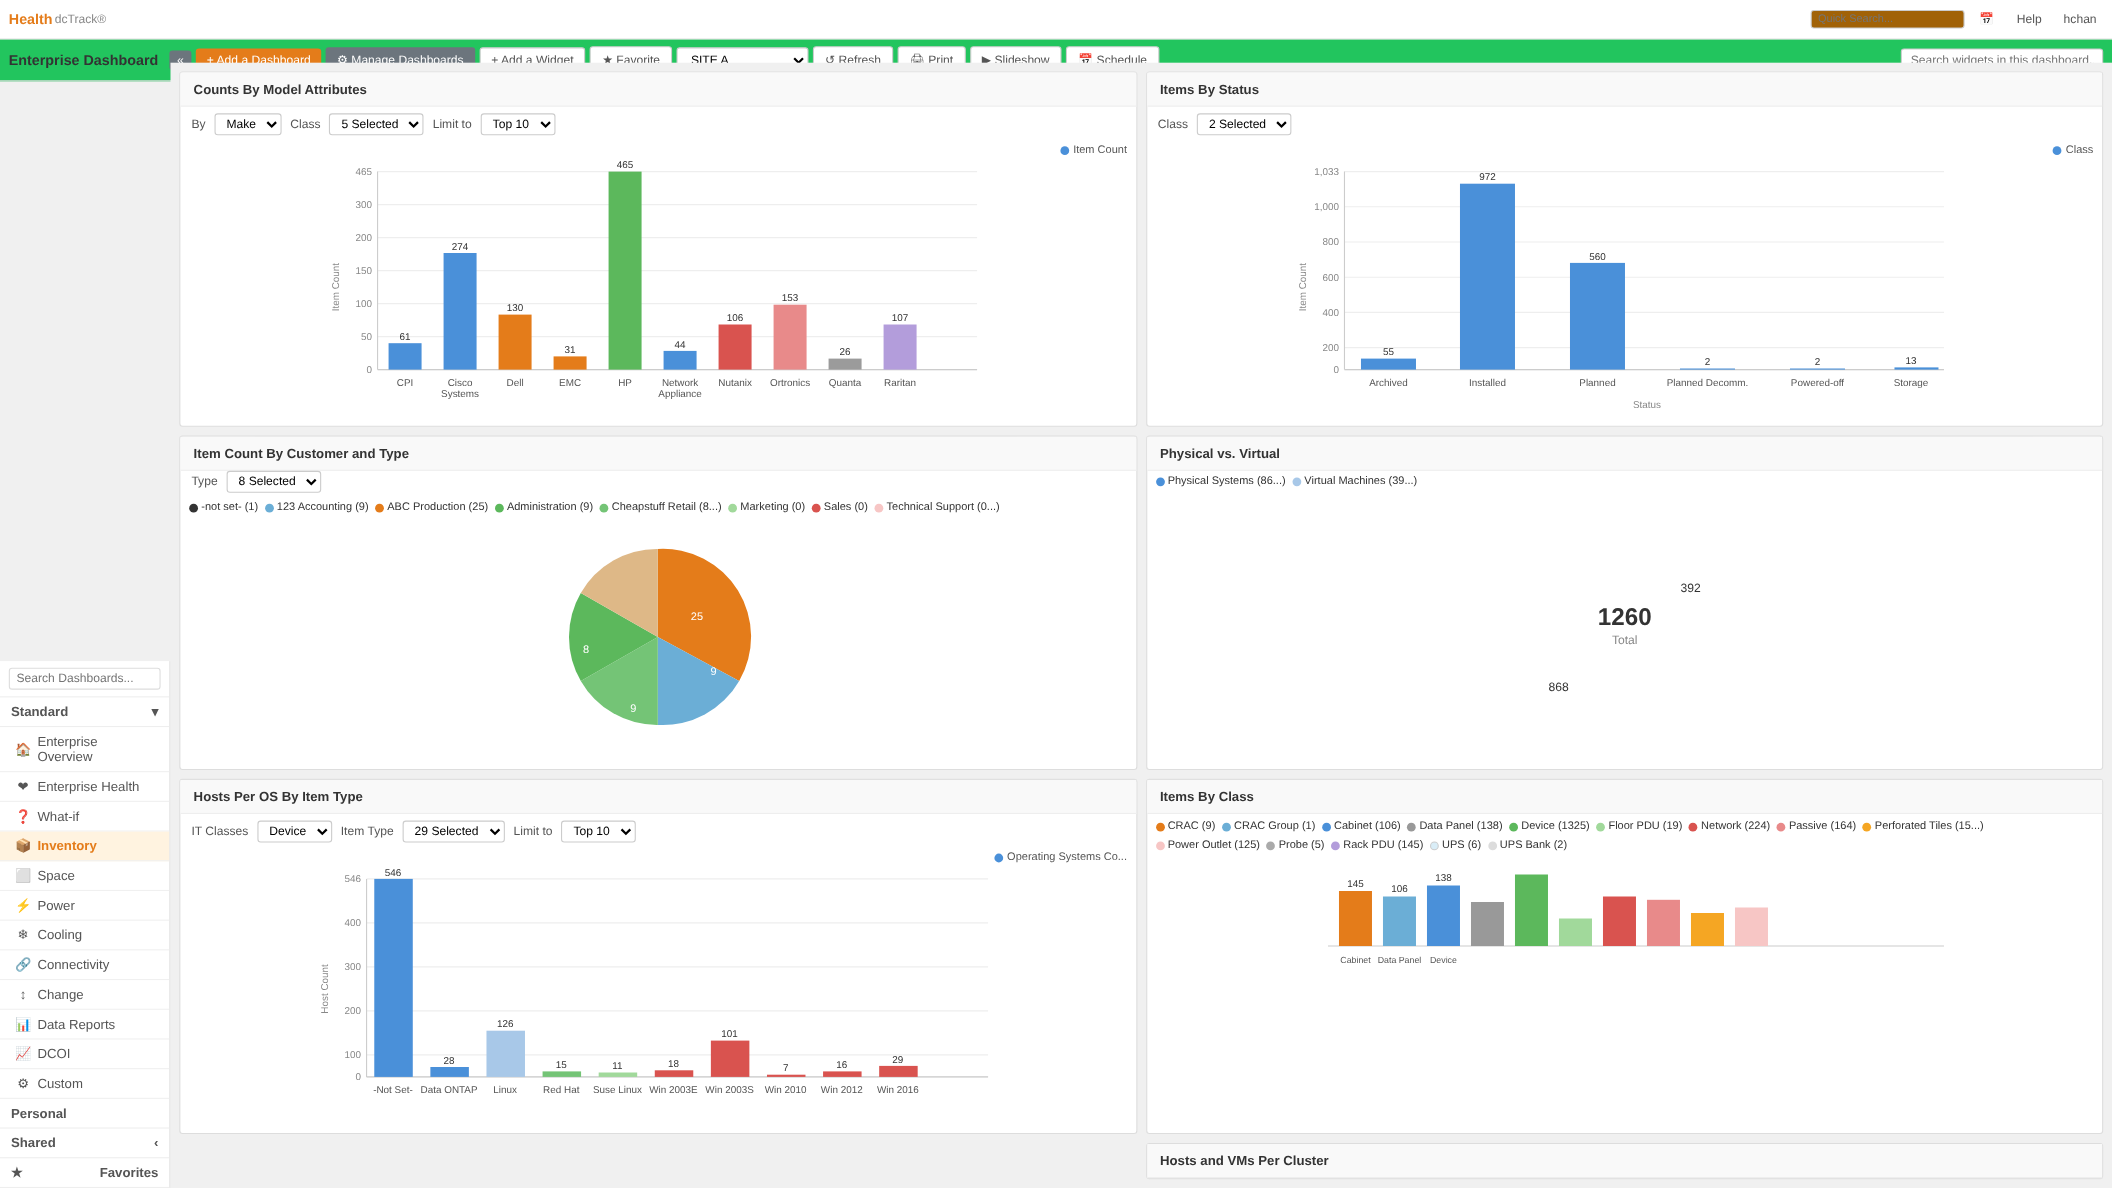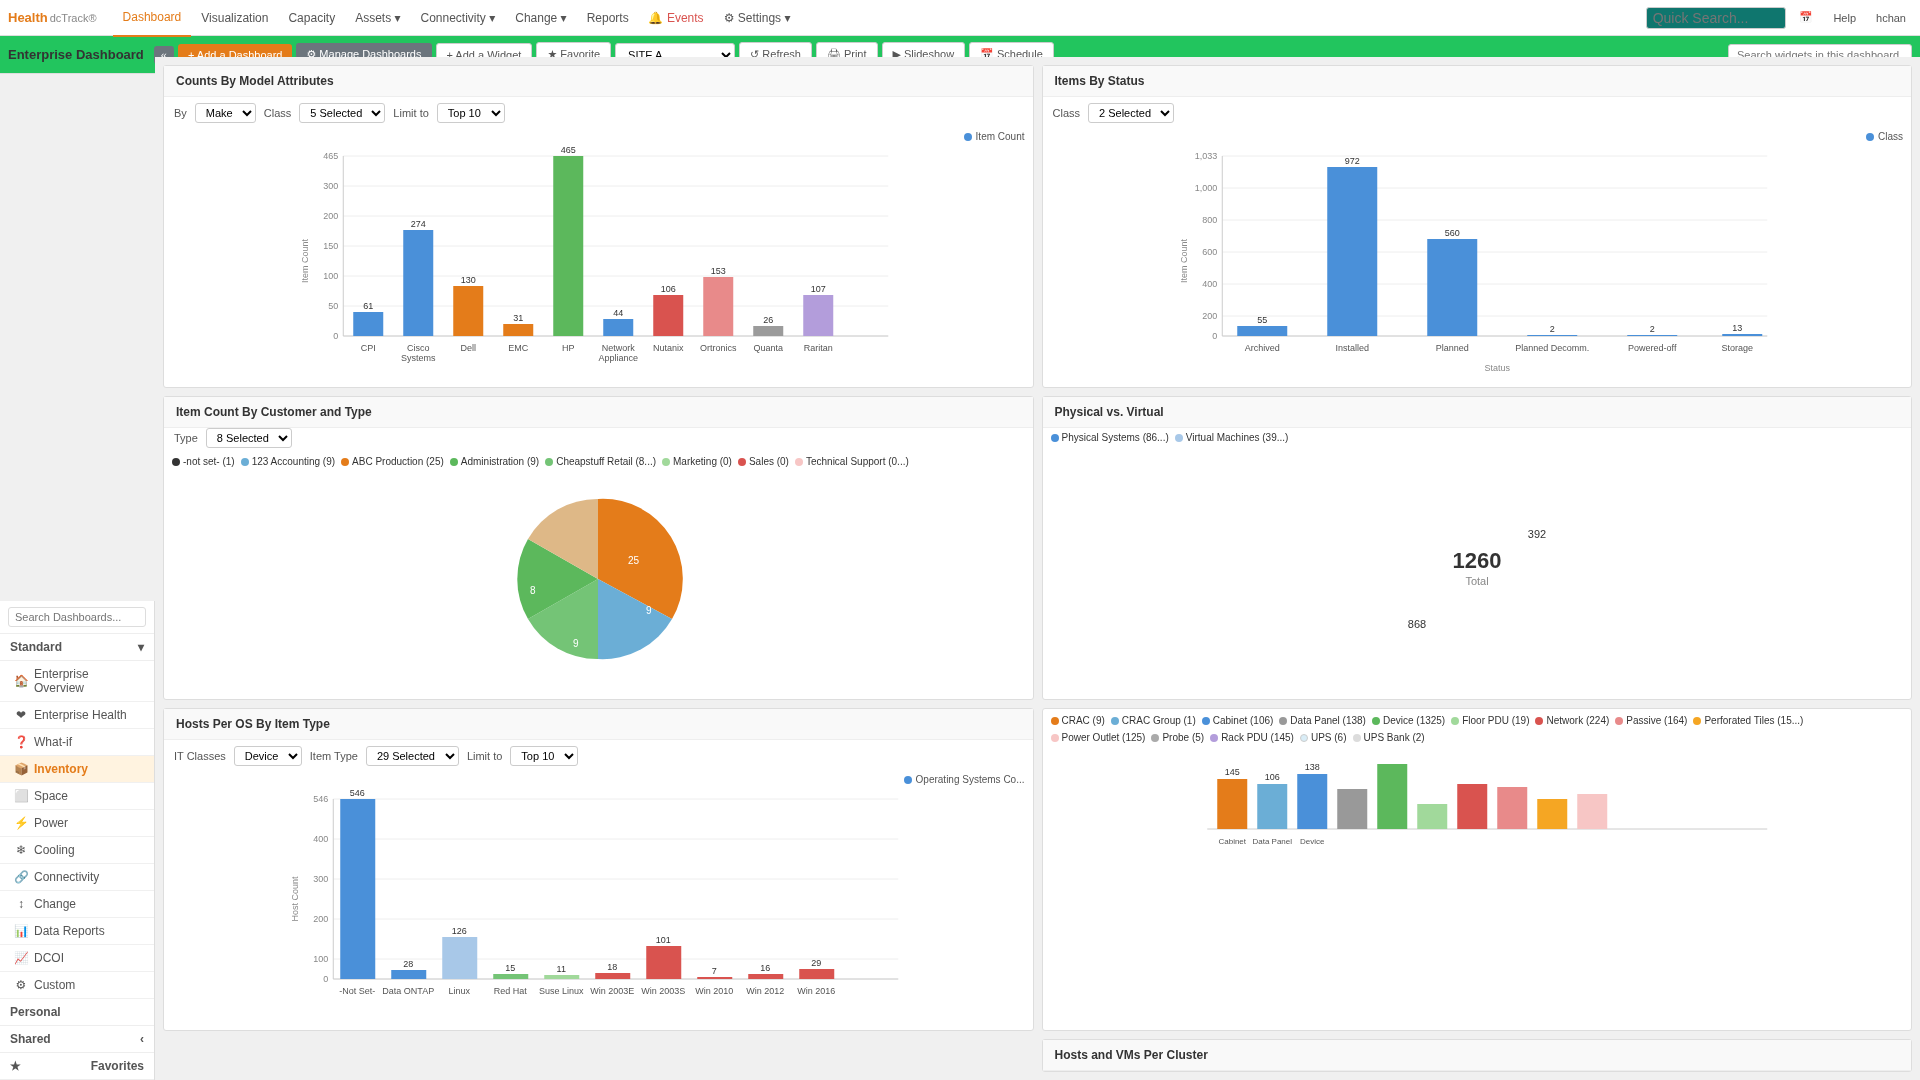--- a/index.html
+++ b/index.html
@@ -69,17 +69,6 @@
     <span style="color:#e47c1a;font-weight:bold;font-size:13px;">Health</span>
     <span style="color:#888;font-size:11px;margin-left:2px;">dcTrack®</span>
   </div>
-  <nav class="nav-links">
-    <a class="nav-link active">Dashboard</a>
-    <a class="nav-link">Visualization</a>
-    <a class="nav-link nav-dropdown">Capacity</a>
-    <a class="nav-link nav-dropdown">Assets ▾</a>
-    <a class="nav-link nav-dropdown">Connectivity ▾</a>
-    <a class="nav-link nav-dropdown">Change ▾</a>
-    <a class="nav-link">Reports</a>
-    <a class="nav-link" style="color:#d9534f;">🔔 Events</a>
-    <a class="nav-link nav-dropdown">⚙ Settings ▾</a>
-  </nav>
   <div class="nav-right">
     <input class="search-box-top" type="text" placeholder="Quick Search..." style="">
     <span class="nav-icon-btn">📅</span>

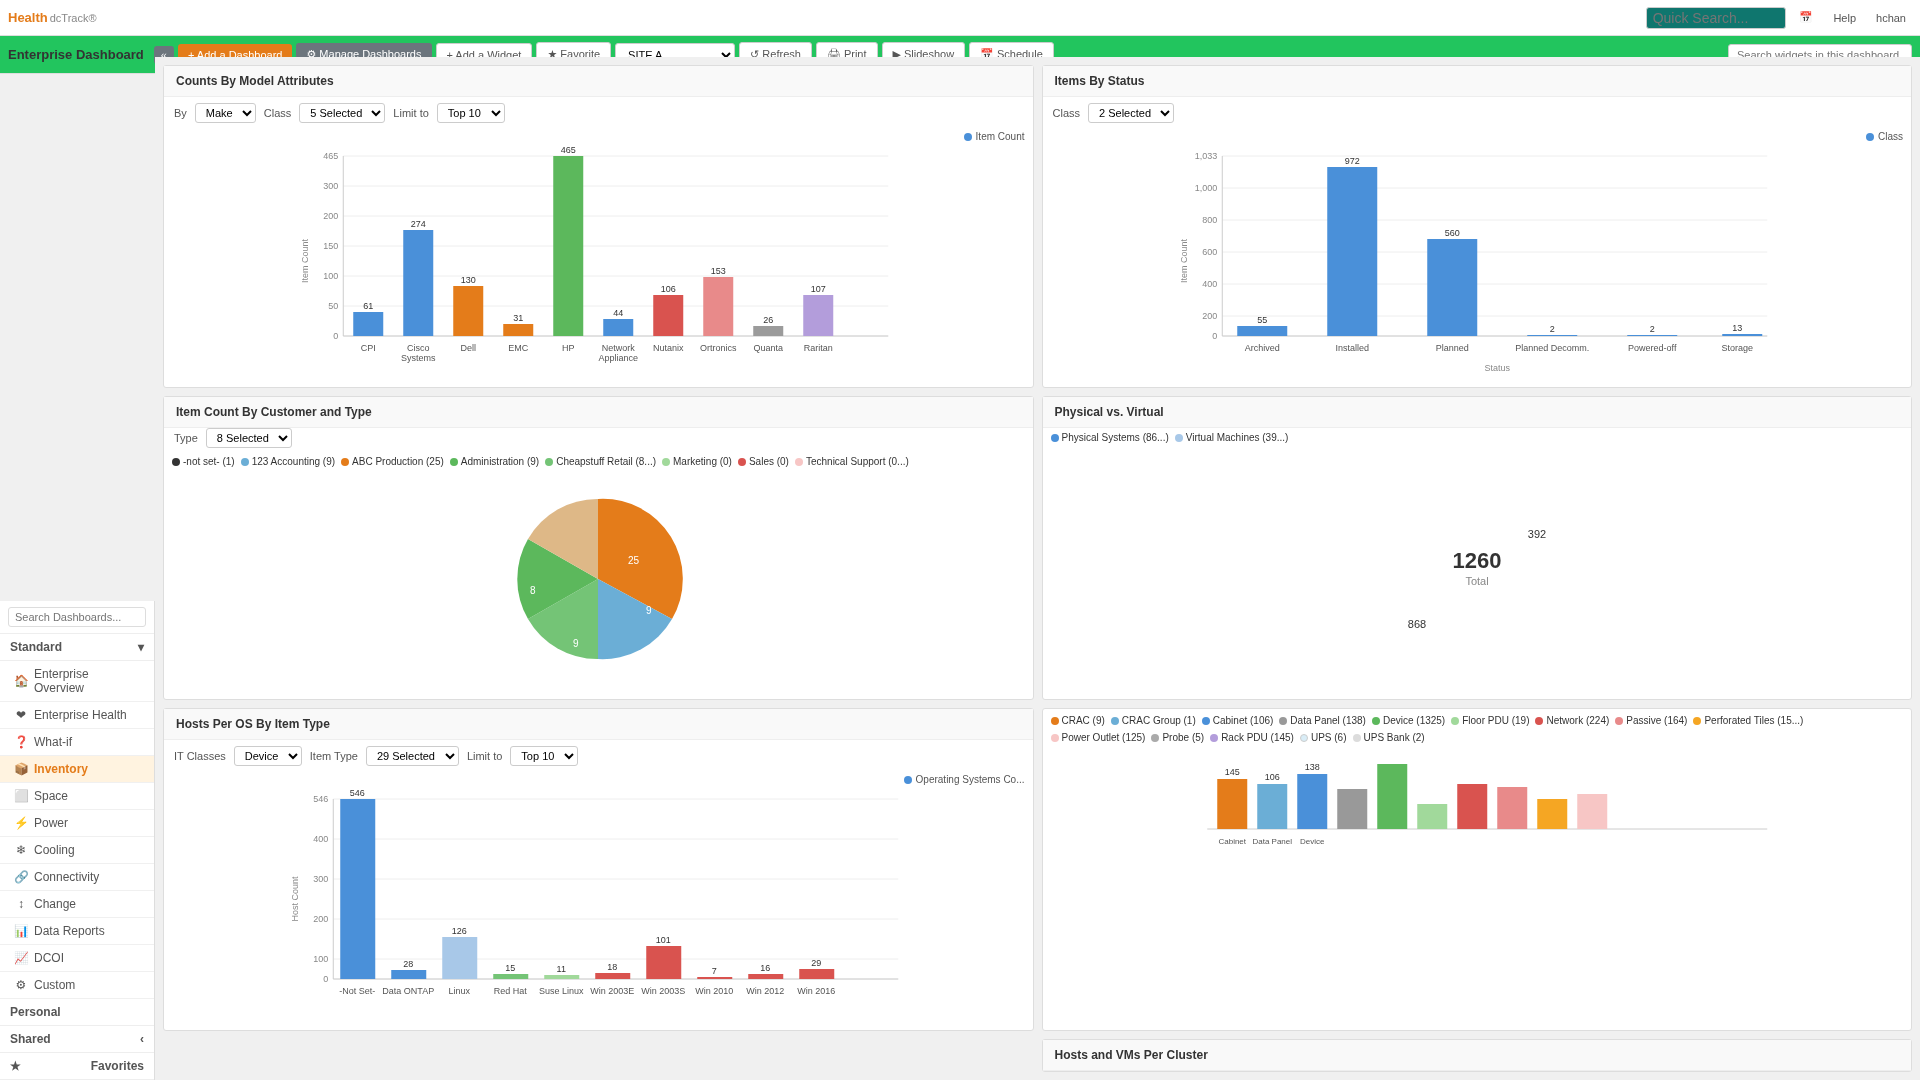--- a/index.html
+++ b/index.html
@@ -13,7 +13,7 @@
     .nav-link.active { color: #e47c1a; border-bottom: 2px solid #e47c1a; }
     .nav-dropdown { display: flex; align-items: center; gap: 2px; }
     .nav-right { display: flex; align-items: center; gap: 8px; margin-left: auto; }
-    .search-box-top { border: 1px solid #ccc; border-radius: 3px; padding: 2px 6px; font-size: 14px; width: 140px; background: #0f766e; }
+    .search-box-top { border: 1px solid #ccc; border-radius: 3px; padding: 2px 6px; font-size: 10px; width: 140px; background: #a16207; }
     .nav-icon-btn { font-size: 11px; color: #555; cursor: pointer; padding: 2px 6px; }
 
     

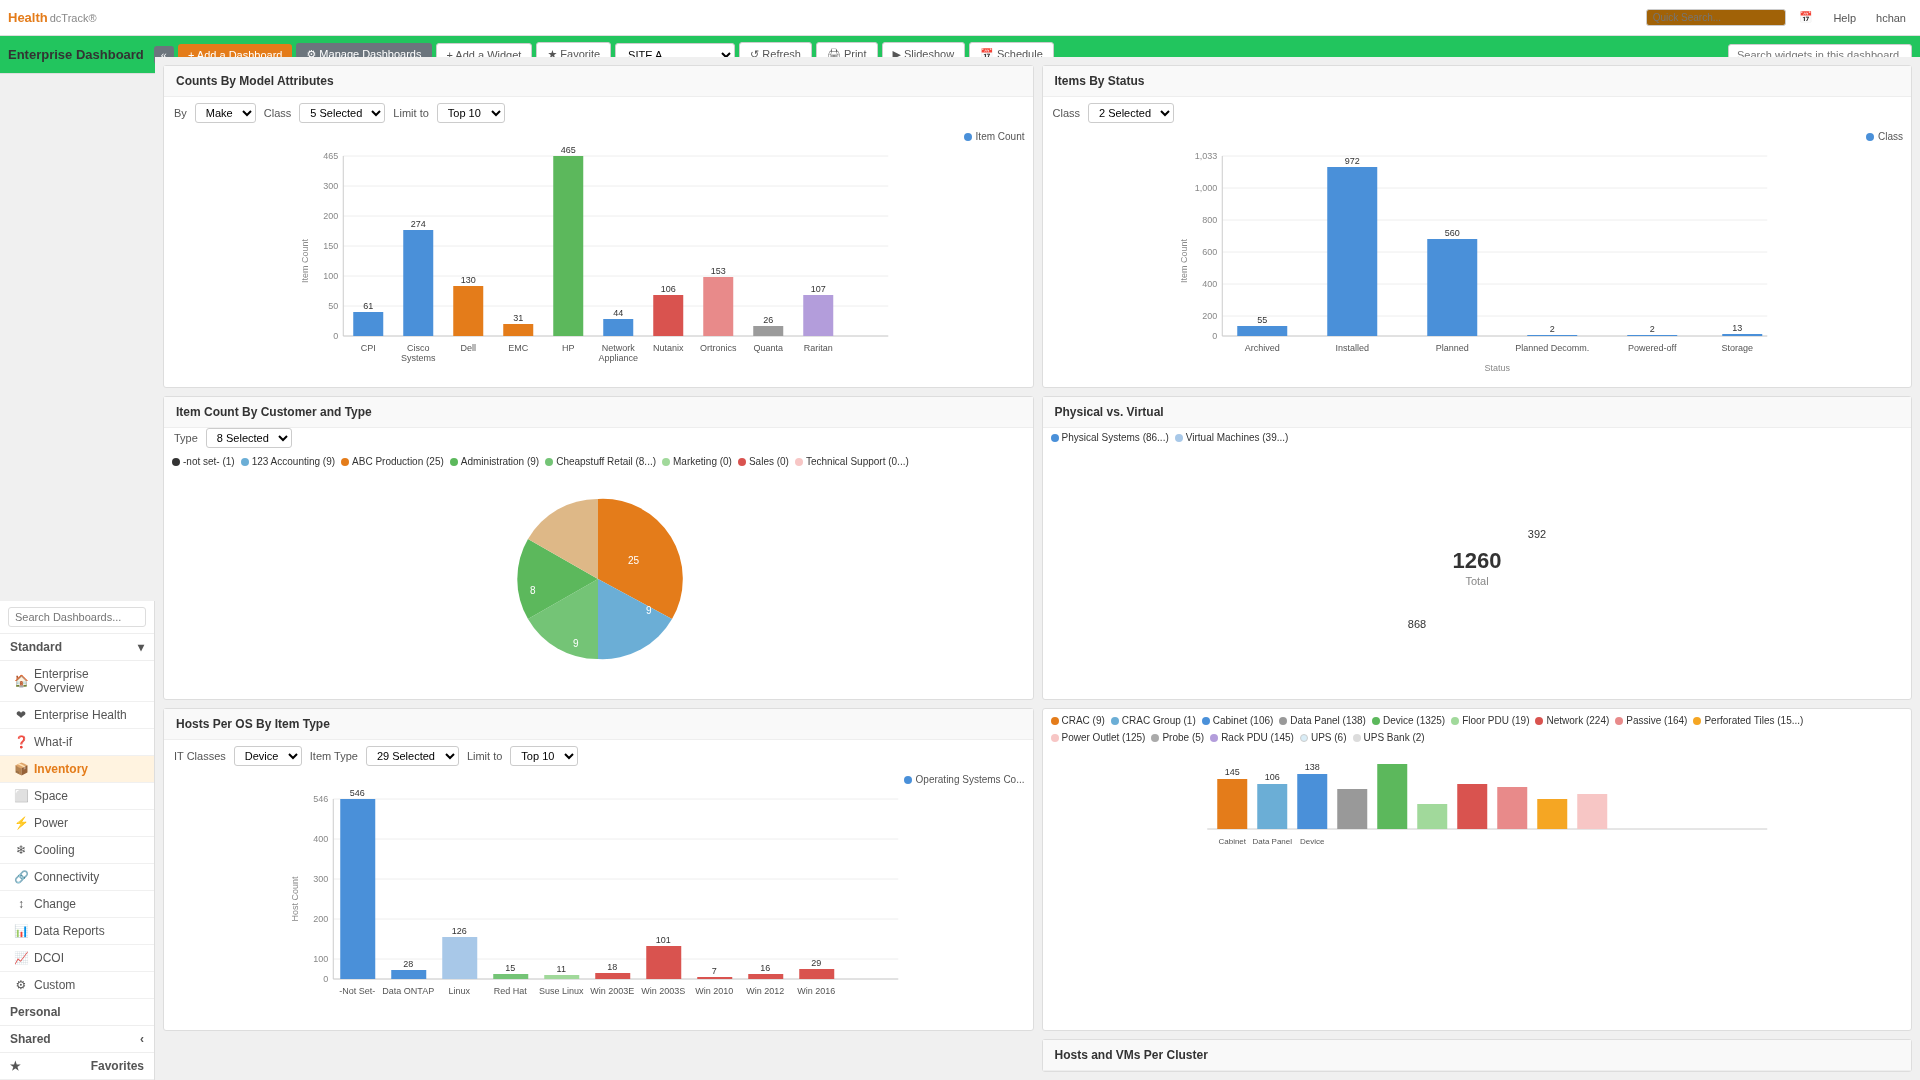--- a/index.html
+++ b/index.html
@@ -482,6 +482,7 @@
       </div>
 
       <div class="widget">
+        <div class="widget-header">Items By Class</div>
         <div class="legend-row" style="font-size:10px;padding:6px 8px;">
           <div class="legend-item">
             <div class="legend-color" style="background:#e47c1a;"></div>

